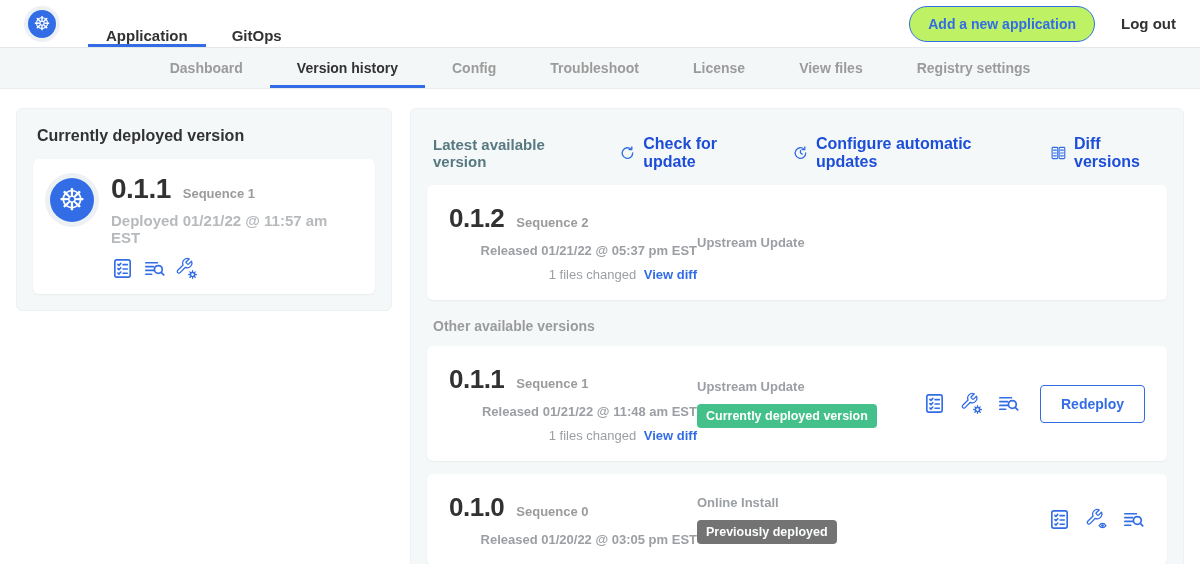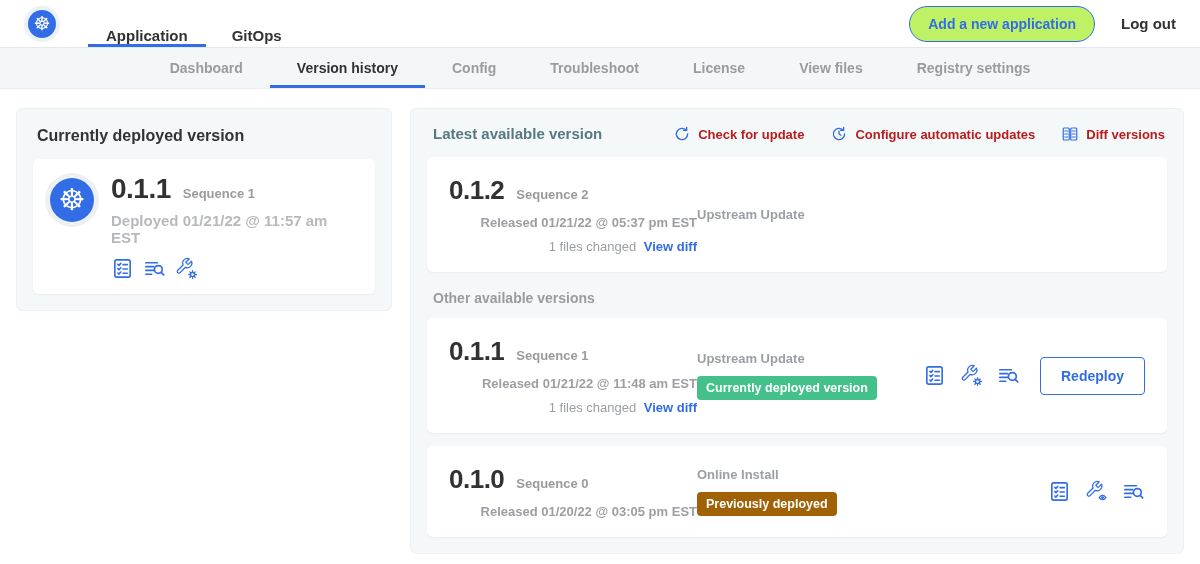--- a/index.html
+++ b/index.html
@@ -87,7 +87,7 @@
 
   
   .versions-panel { flex:1; padding:14px 16px 16px 16px; }
-  .versions-header { display:flex; align-items:flex-start; margin:2px 2px 14px 6px;gap:26px; }
+  .versions-header { display:flex; align-items:center; margin:12px 2px 14px 6px;gap:26px; }
   .versions-title { font-size:15px; font-weight:700; color:#577981; }
   .versions-actions { margin-left:auto; display:flex; align-items:center; gap:26px; }
   .action-link { display:flex; align-items:center; gap:7px; cursor:pointer; }

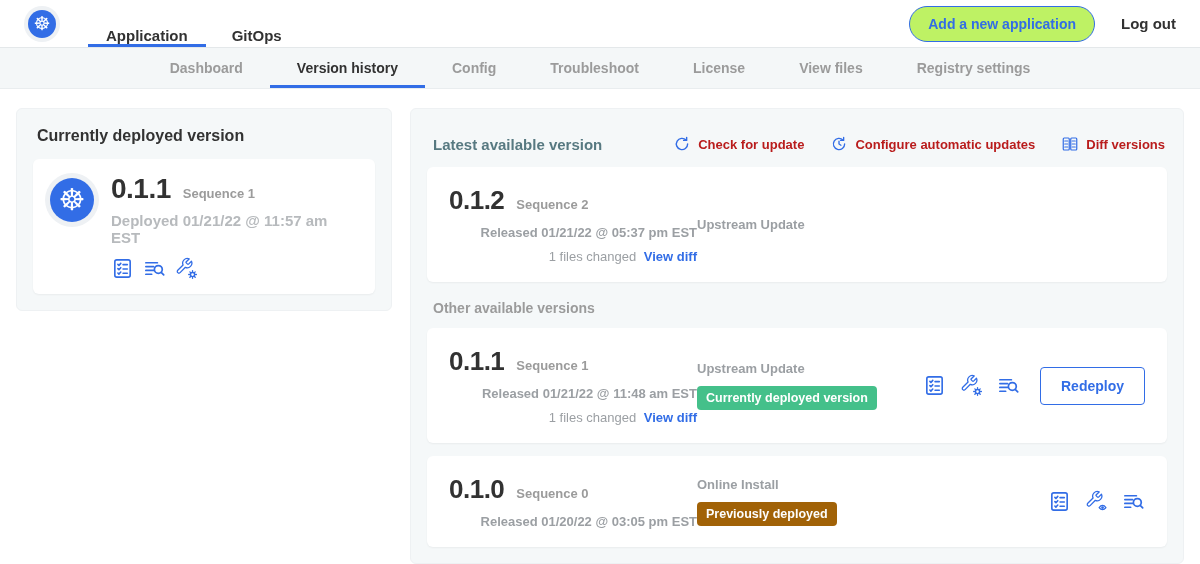--- a/index.html
+++ b/index.html
@@ -92,7 +92,7 @@
   .versions-actions { margin-left:auto; display:flex; align-items:center; gap:26px; }
   .action-link { display:flex; align-items:center; gap:7px; cursor:pointer; }
   .action-link svg { width:18px; height:18px; display:block; }
-  .action-link .lbl { font-size:13px; font-weight:700; color:#b91c1c; }
+  .action-link .lbl { font-size:16px; font-weight:700; color:#1d4ed8; }
 
   .version-card {
     background:#fff; border-radius:6px; box-shadow:0 1px 2px rgba(0,0,0,.05);

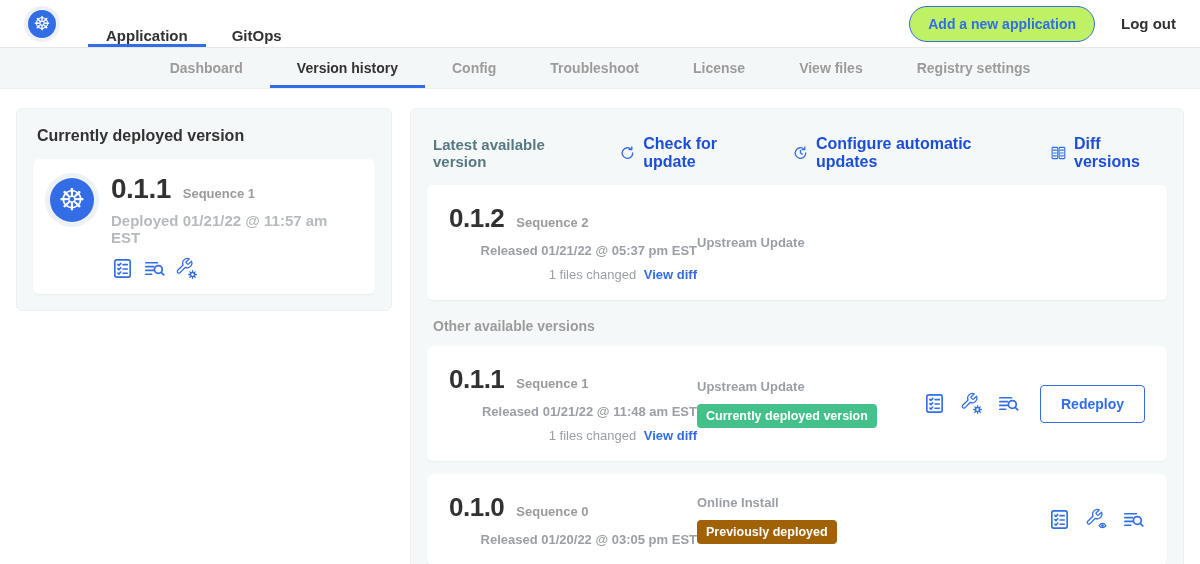--- a/index.html
+++ b/index.html
@@ -111,7 +111,7 @@
     font-size:12.5px; font-weight:700; color:#fff;
   }
   .vc-badge.green { background:#44c08a; }
-  .vc-badge.gray  { background:#a16207; color:#fdfefe; }
+  .vc-badge.gray  { background:#737373; color:#fdfefe; }
   .vc-right { flex:none; display:flex; align-items:center; gap:14px; }
   .deploy-btn {
     font-family:inherit; font-size:14px; font-weight:700; cursor:pointer;

